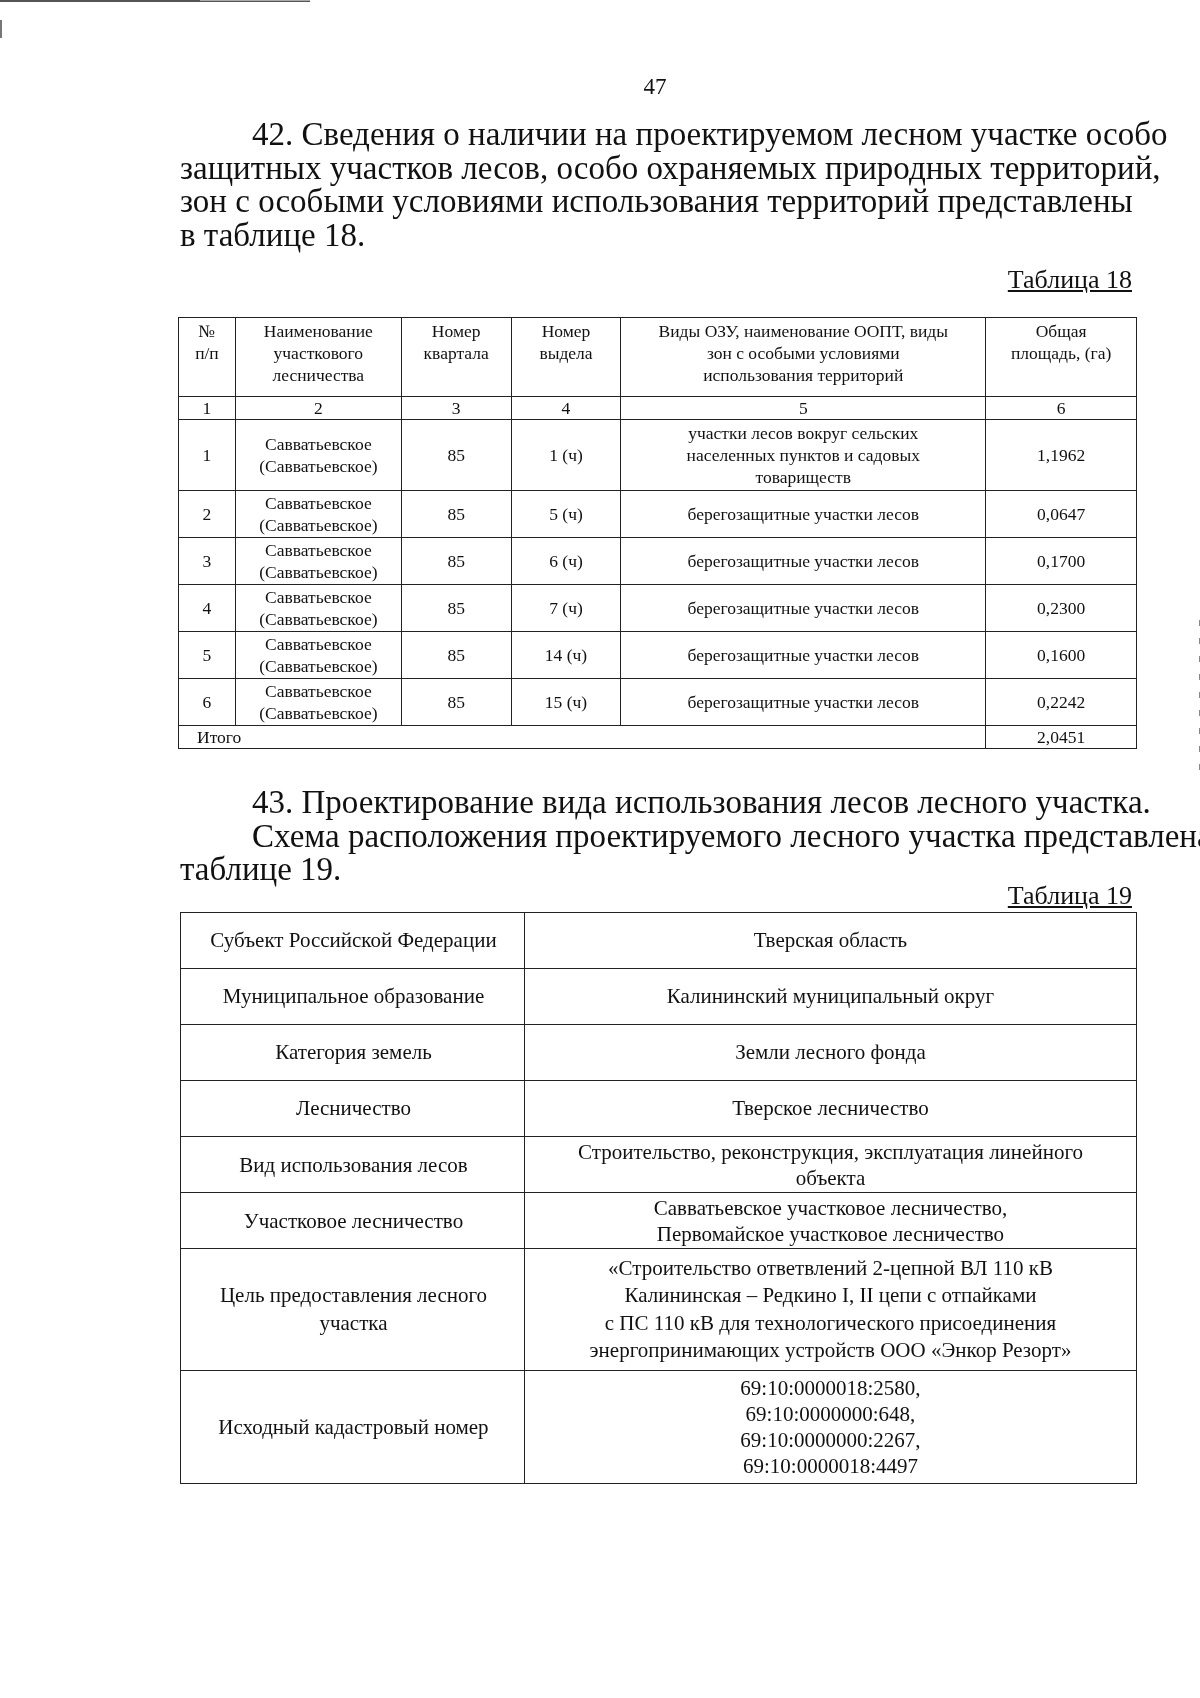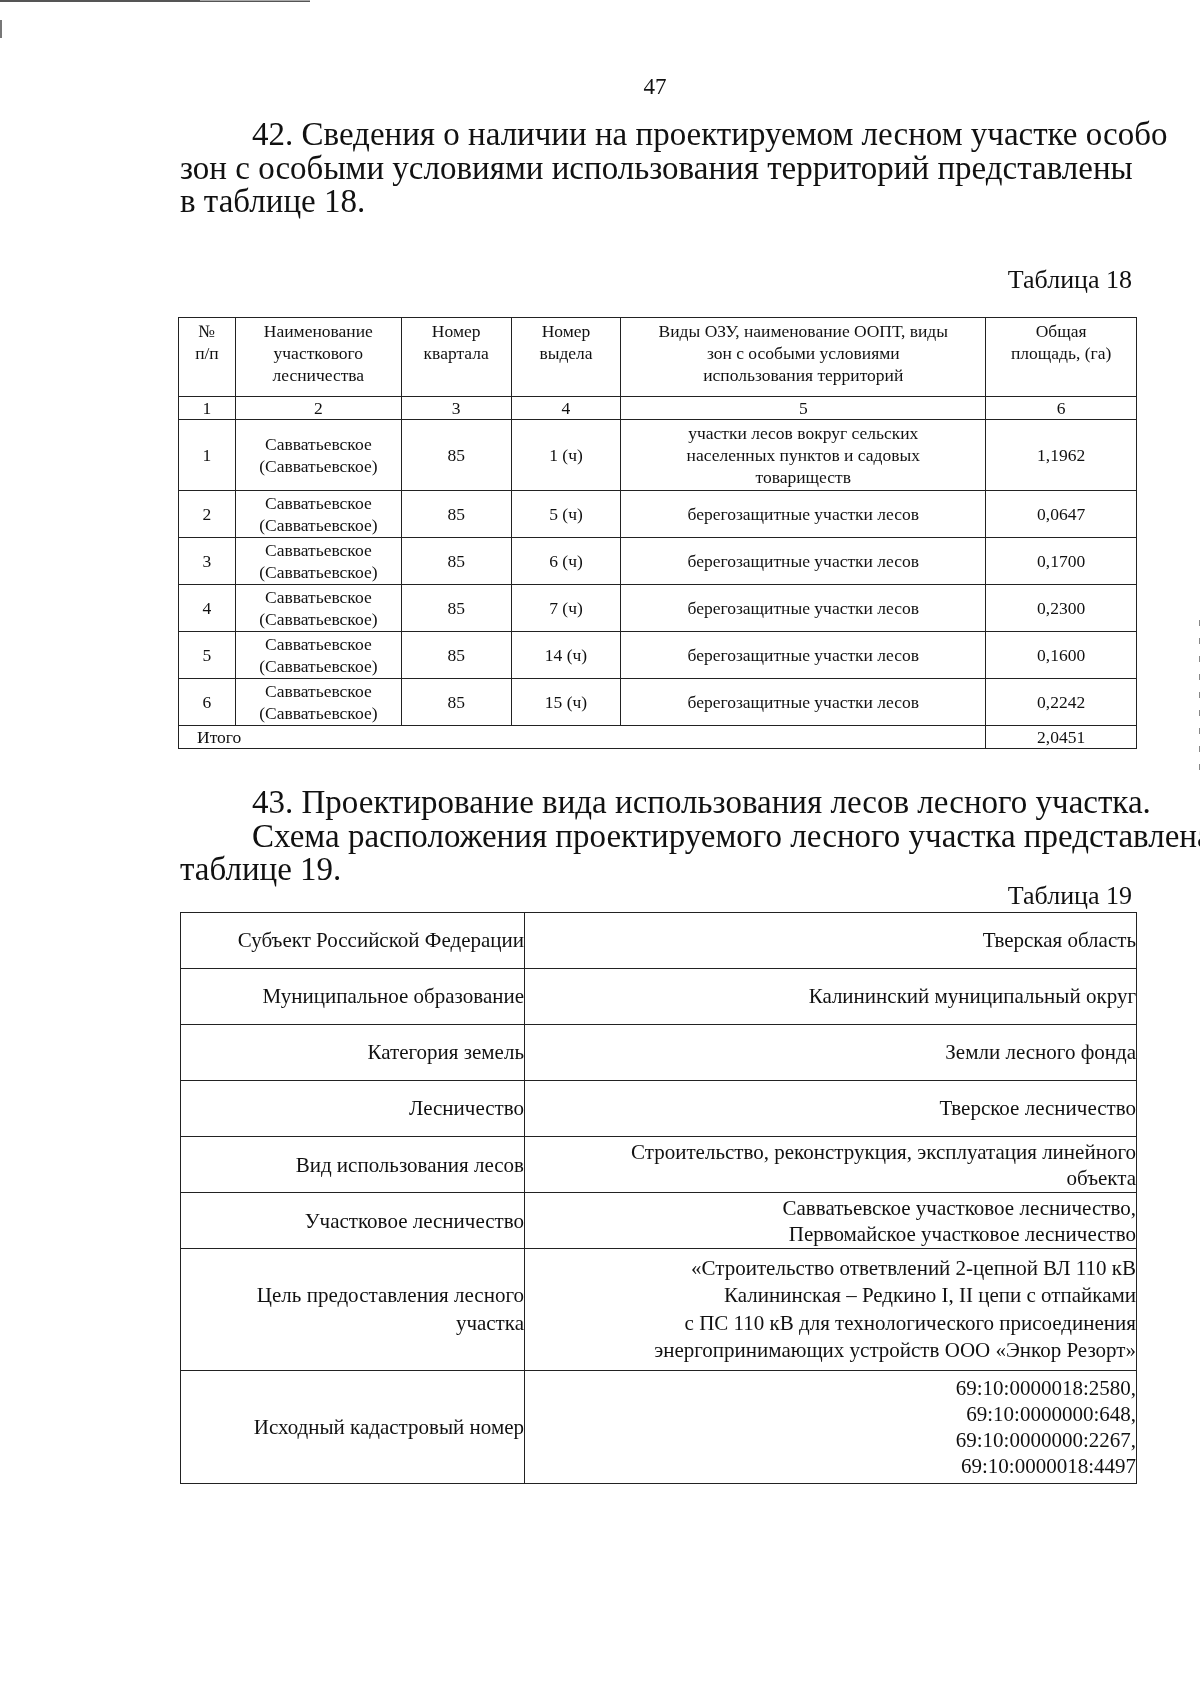--- a/index.html
+++ b/index.html
@@ -56,6 +56,7 @@
 
 <div class="para" style="top:118px;">
   <span class="line indent">42. Сведения о наличии на проектируемом лесном участке особо</span>
+  <span class="line">защитных участков лесов, особо охраняемых природных территорий,</span>
   <span class="line">зон с особыми условиями использования территорий представлены</span>
   <span class="line last">в таблице 18.</span>
 </div>

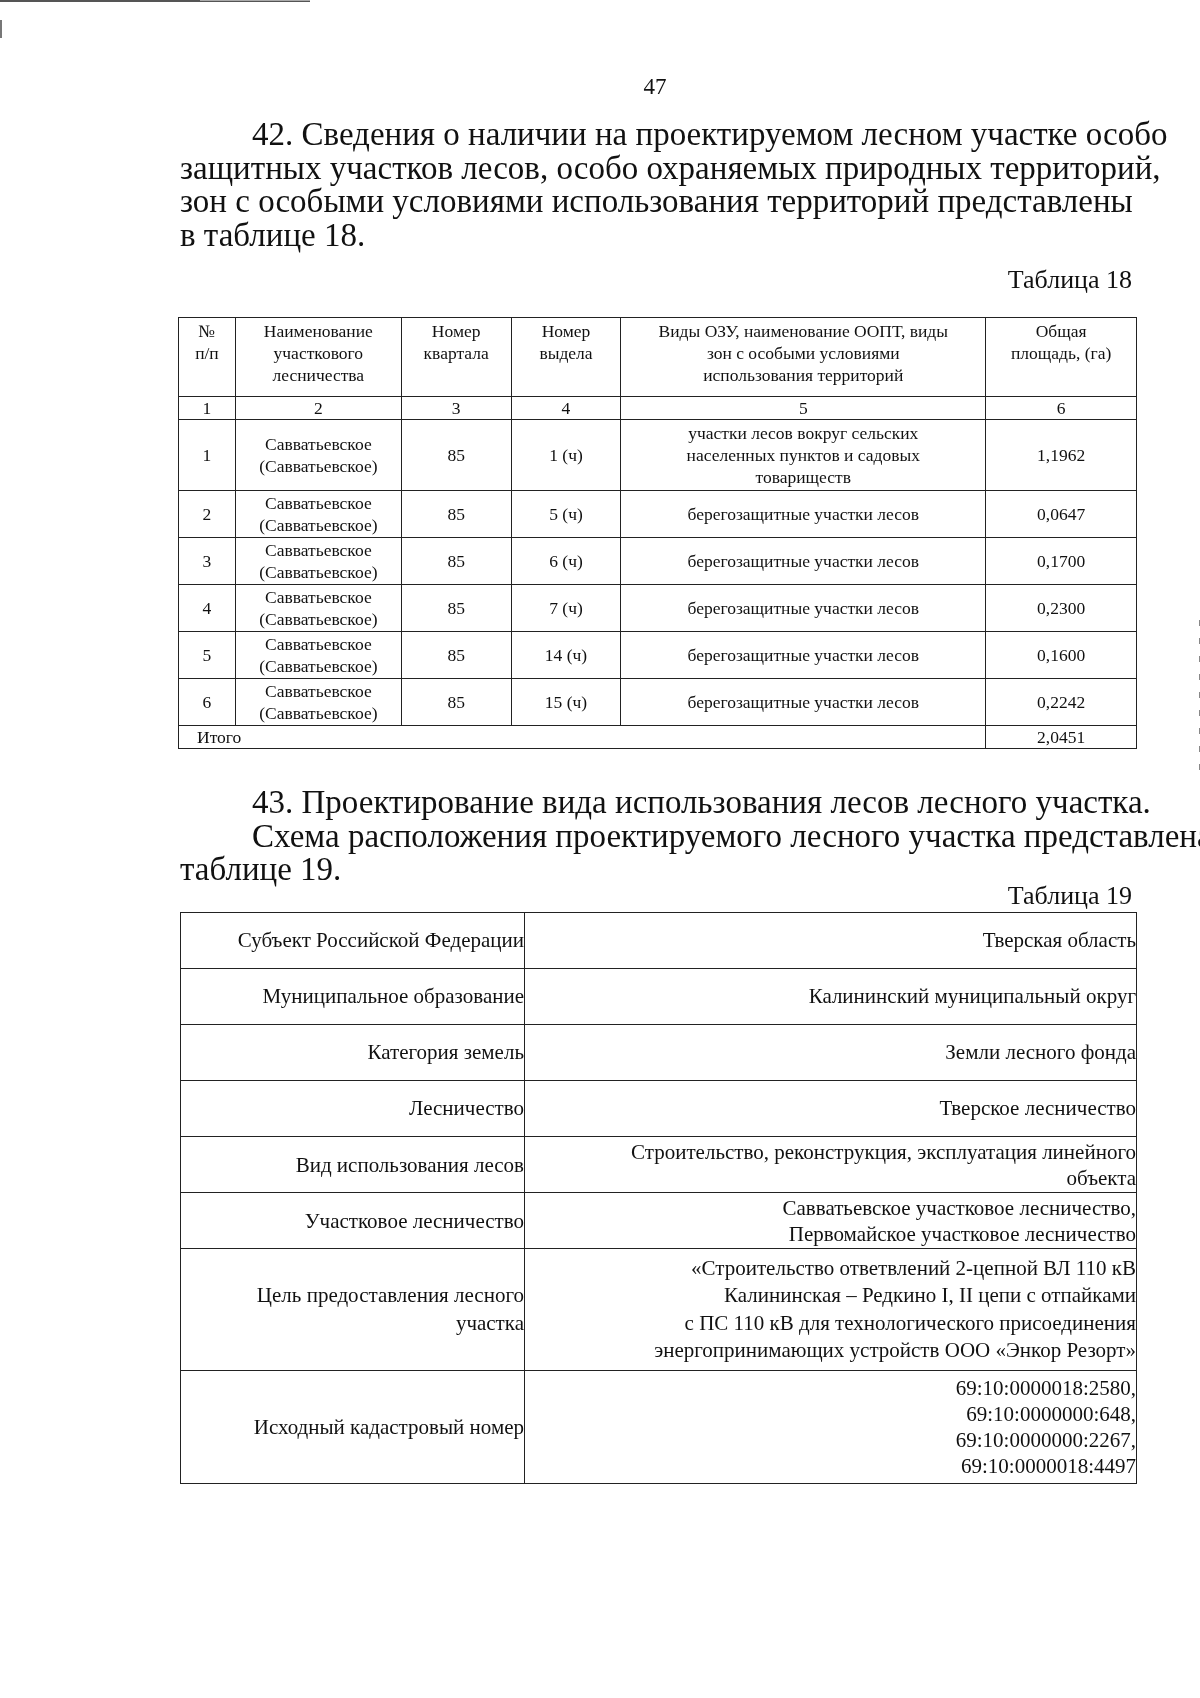--- a/index.html
+++ b/index.html
@@ -20,7 +20,7 @@
   .para .line.last { text-align-last: left; }
   .indent { padding-left: 72px; }
 
-  .caption { position: absolute; right: 68px; font-size: 26px; }
+  .caption { position: absolute; right: 68px; font-size: 26px; text-decoration: underline; }
 
   table { border-collapse: collapse; position: absolute; }
   td { border: 1.6px solid #222; padding: 0; }

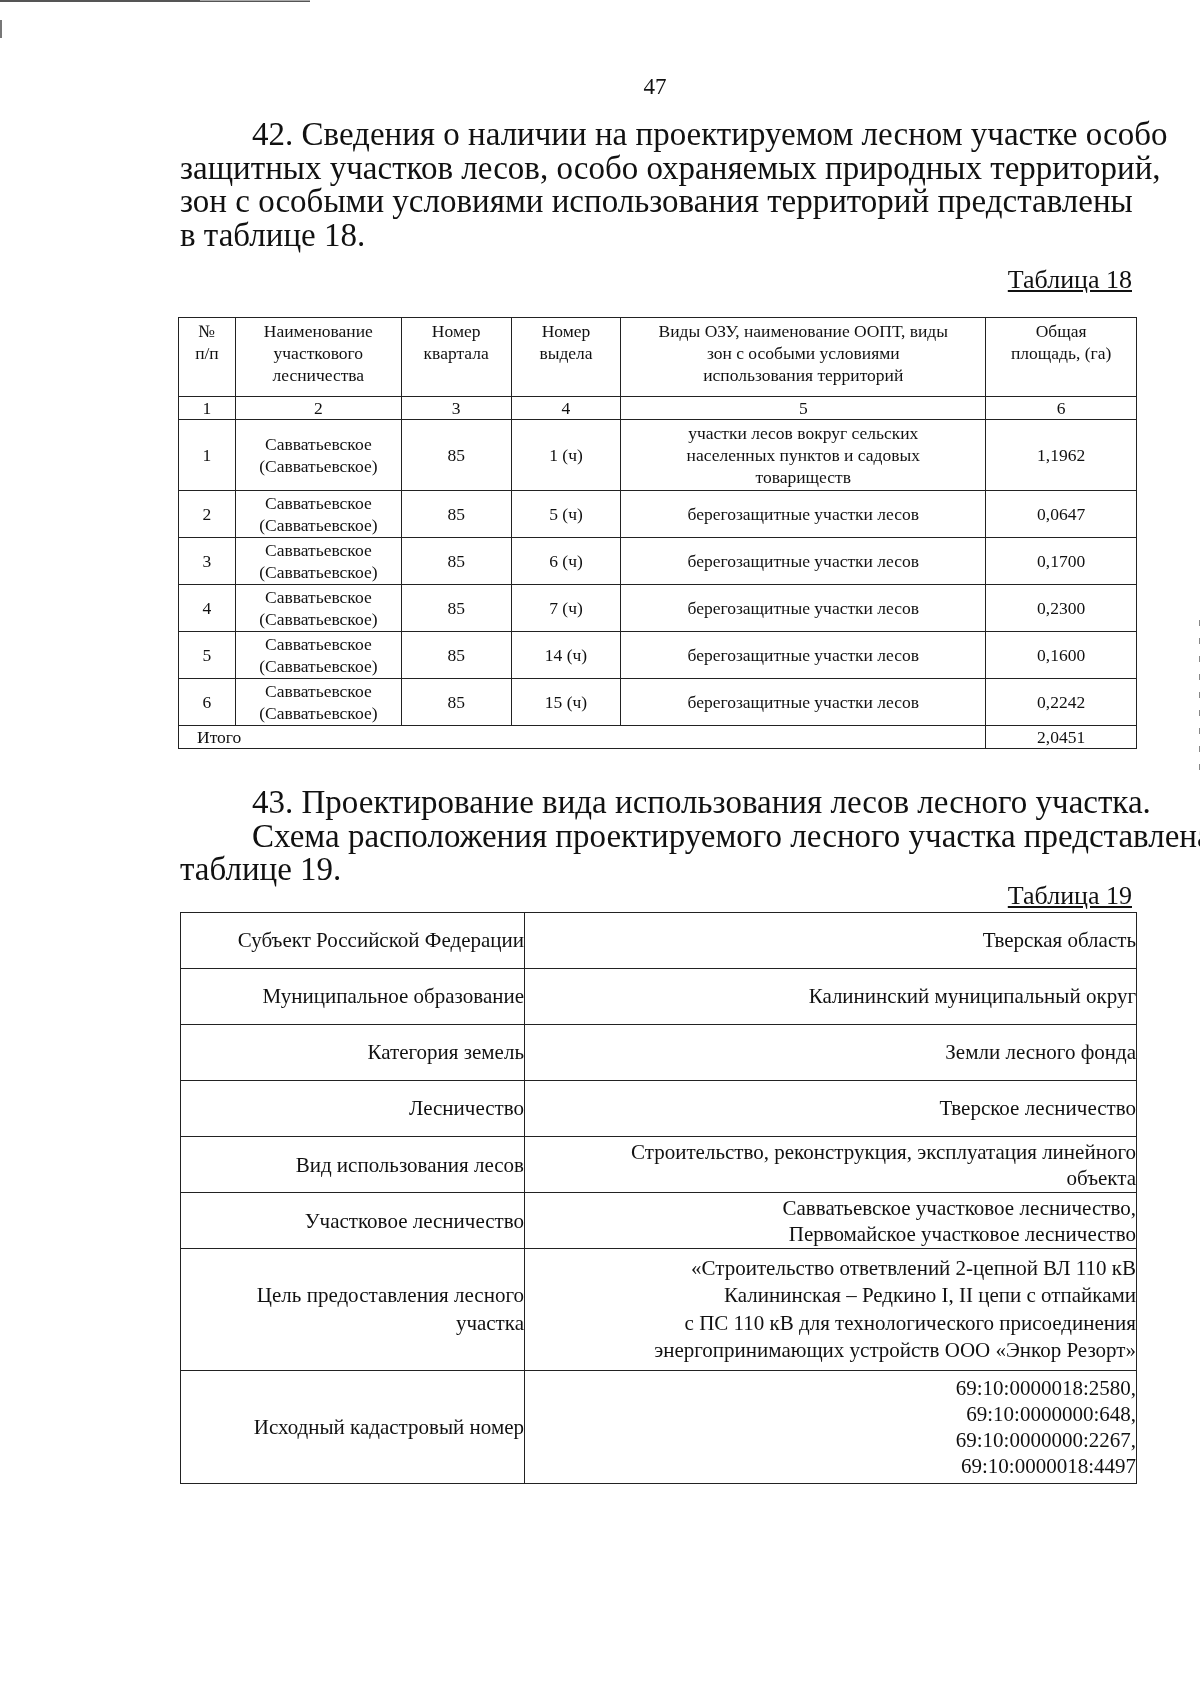--- a/index.html
+++ b/index.html
@@ -35,7 +35,7 @@
   #t18 .tot td.lbl { text-align: left; padding-left: 18px; }
 
   #t19 { left: 180px; top: 912px; width: 957px; font-size: 21px; line-height: 27.5px; }
-  #t19 td { vertical-align: middle; text-align: right; }
+  #t19 td { vertical-align: middle; text-align: center; }
   #t19 td.k { width: 341px; padding-left: 2px; }
   #t19 td.v { }
   #t19 .row-s td { height: 55px; }

